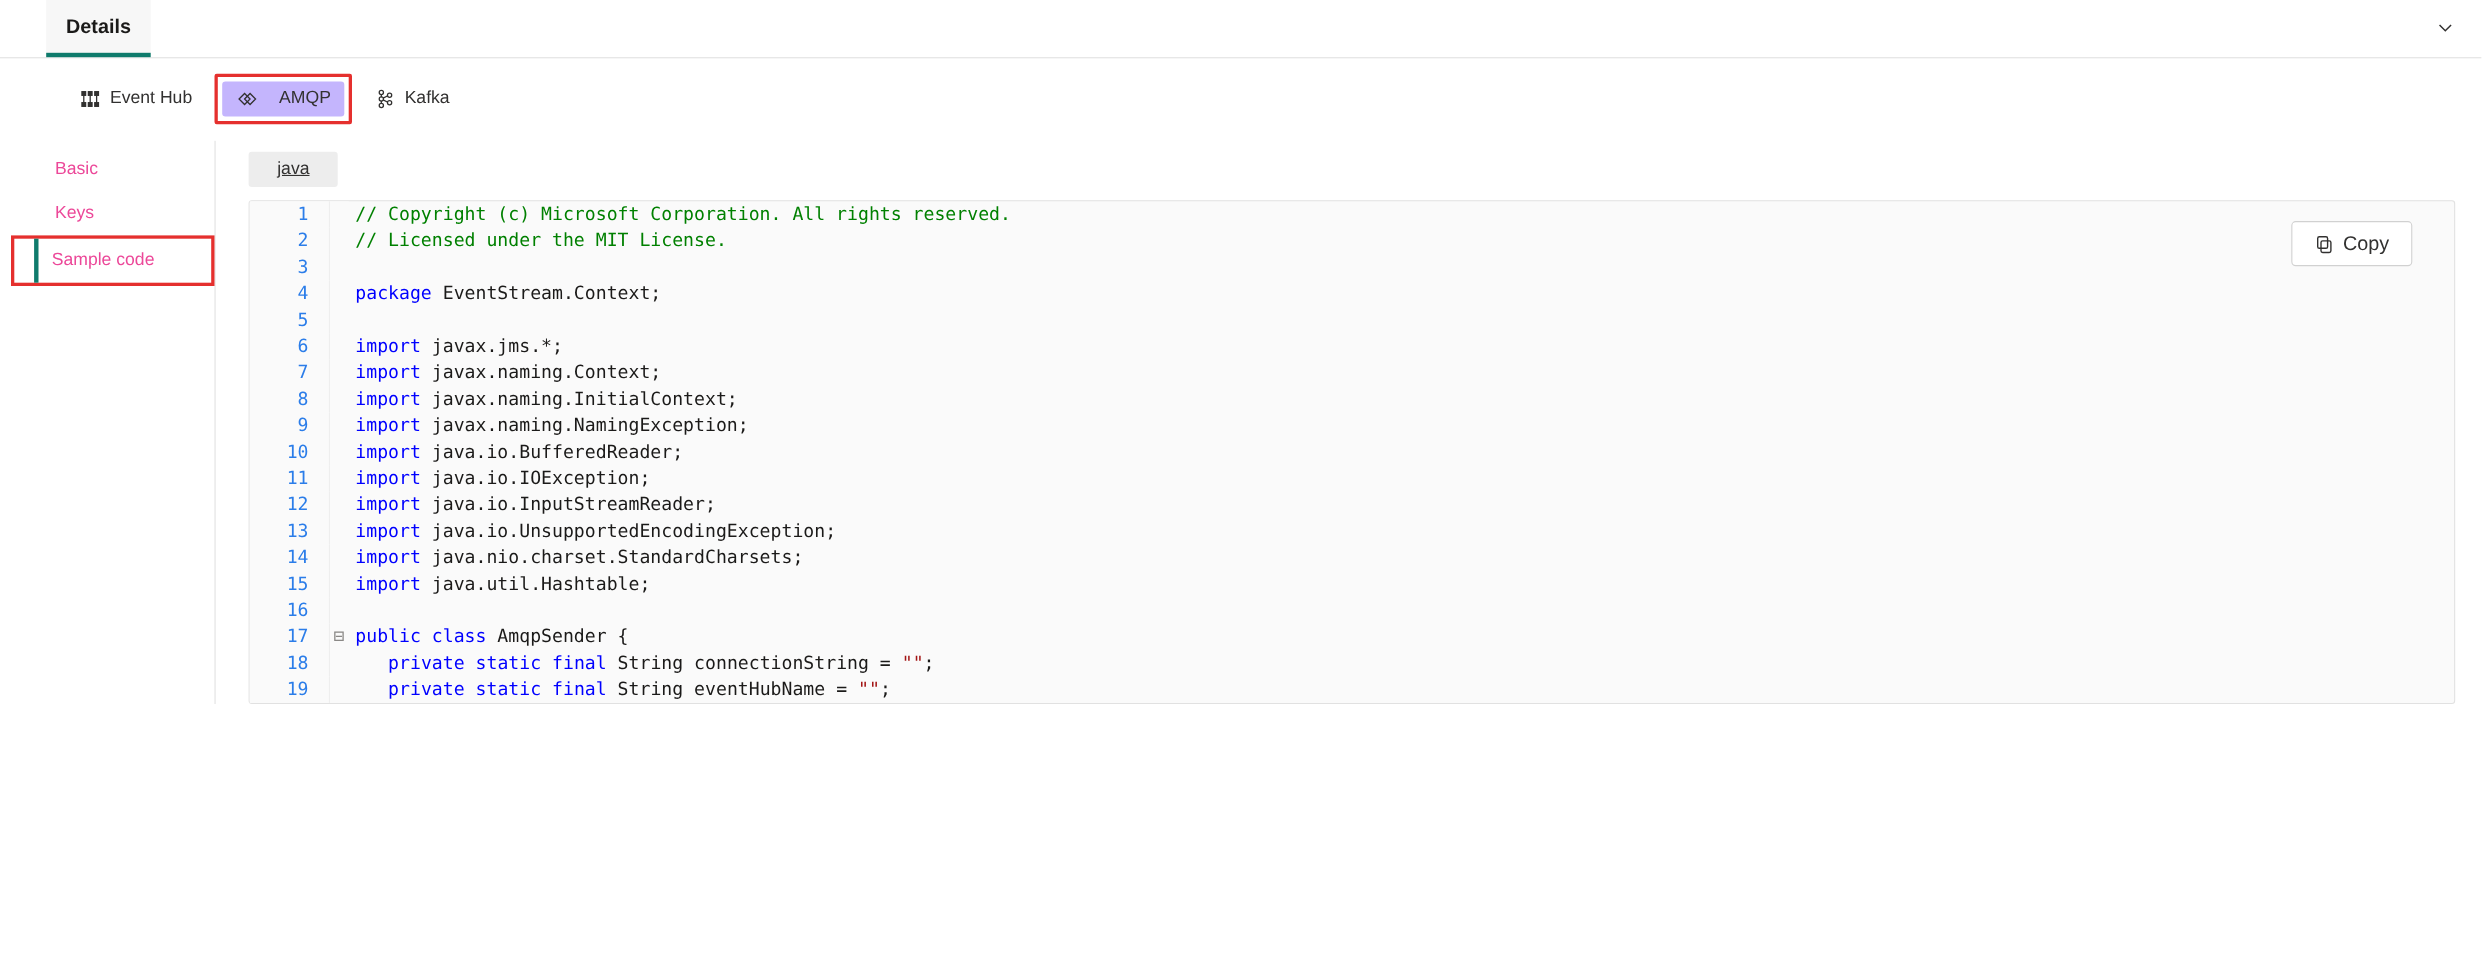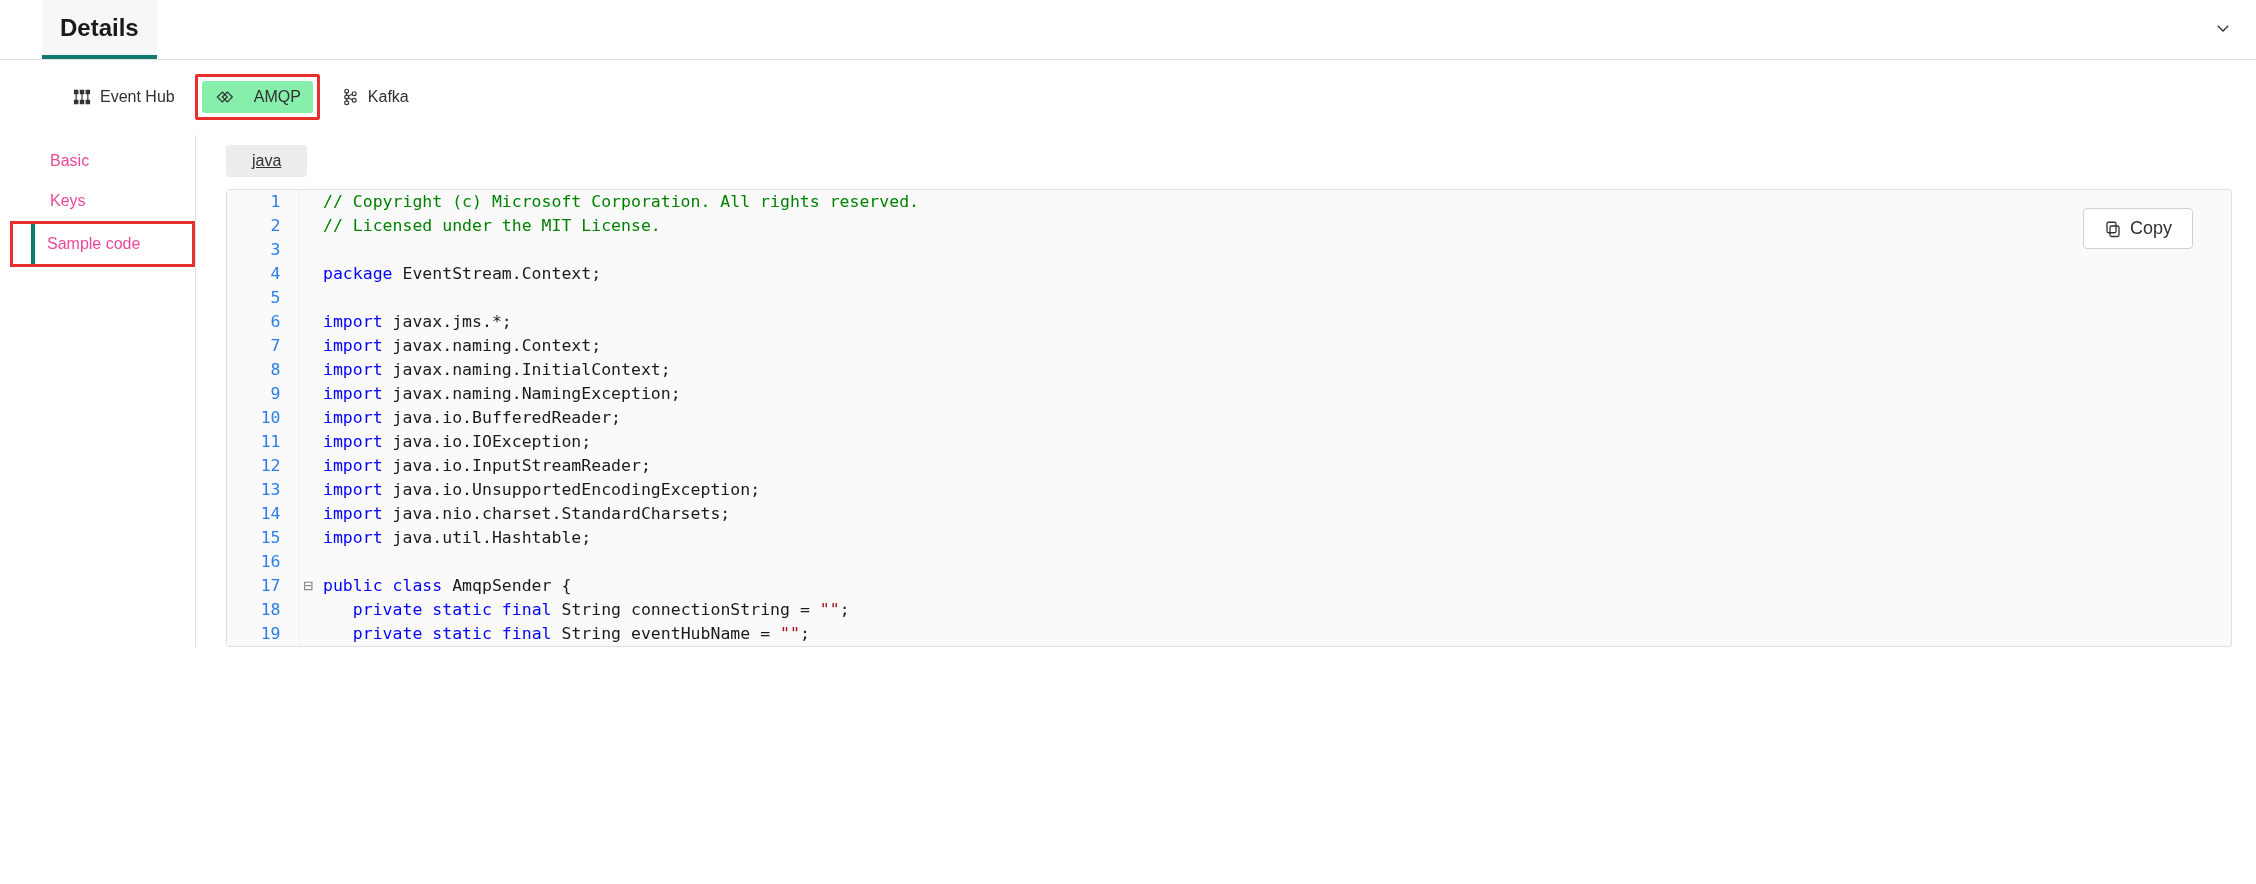--- a/index.html
+++ b/index.html
@@ -21,7 +21,7 @@
   .details-tab {
     margin-left: 42px;
     padding: 14px 18px 13px;
-    font-size: 24px;
+    font-size: 18px;
     font-weight: 600;
     background: #f7f7f7;
     border-bottom: 4px solid #0f7b6c;

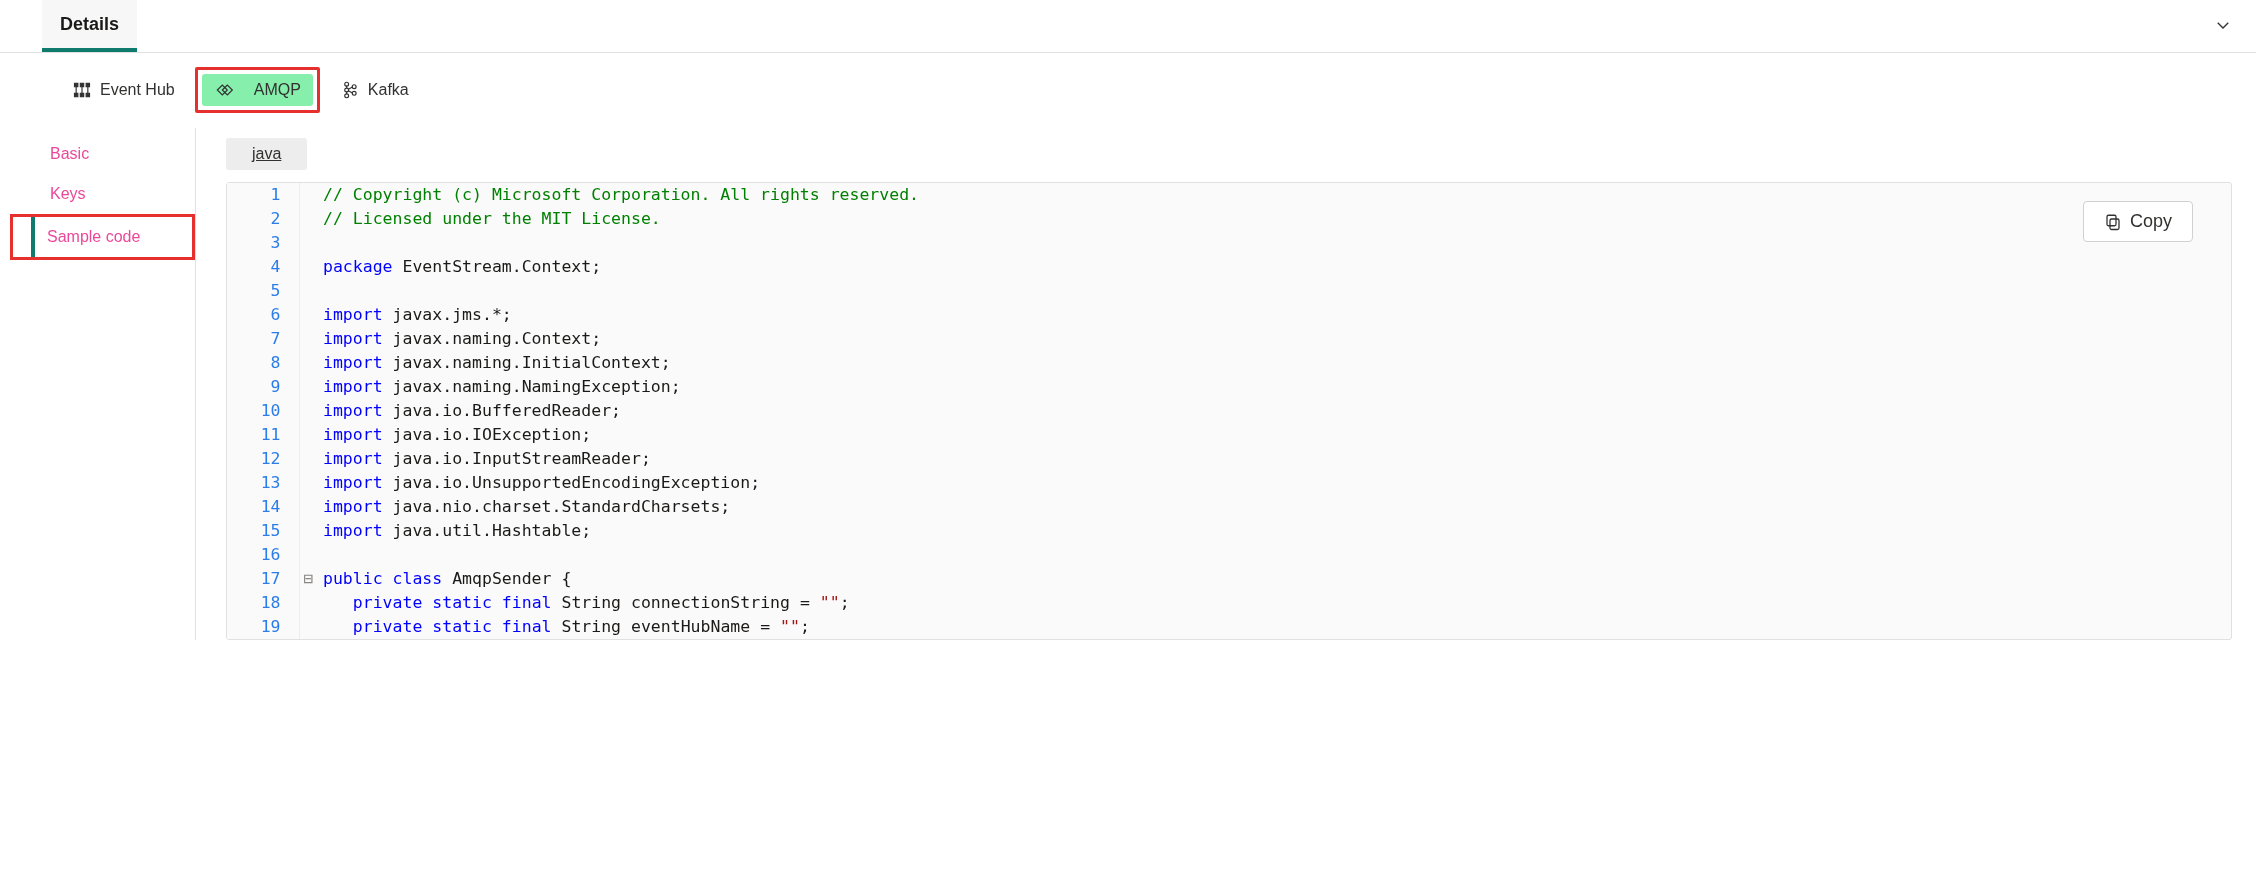--- a/index.html
+++ b/index.html
@@ -50,7 +50,7 @@
     font-size: 16px;
   }
   .subtab.selected {
-    background: #86efac;
+    background: #c4b5fd;
     gap: 20px;
   }
   .subtab svg { width: 20px; height: 20px; fill: none; stroke: #323130; stroke-width: 1.4; }

